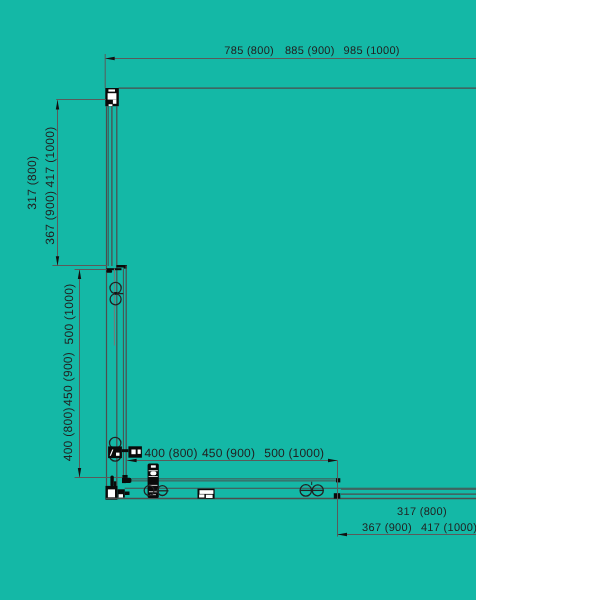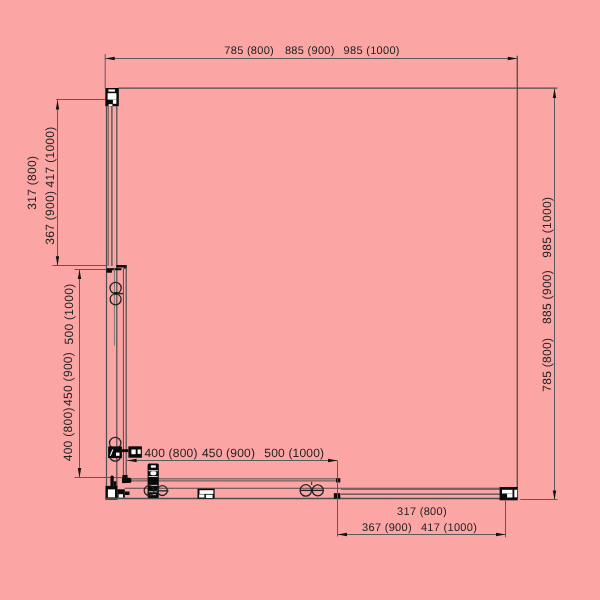--- a/index.html
+++ b/index.html
@@ -3,7 +3,7 @@
 <meta charset="utf-8">
 <style>
   html,body{margin:0;padding:0;background:#fff;}
-  #page{position:relative;width:600px;height:600px;background:#fca5a5;overflow:hidden;text-align:center;}
+  #page{position:relative;width:476px;height:600px;background:#14b8a6;overflow:hidden;text-align:center;}
   svg{position:absolute;left:0;top:0;}
   text{font-family:"Liberation Sans",sans-serif;fill:#222;text-rendering:geometricPrecision;}
 </style>

